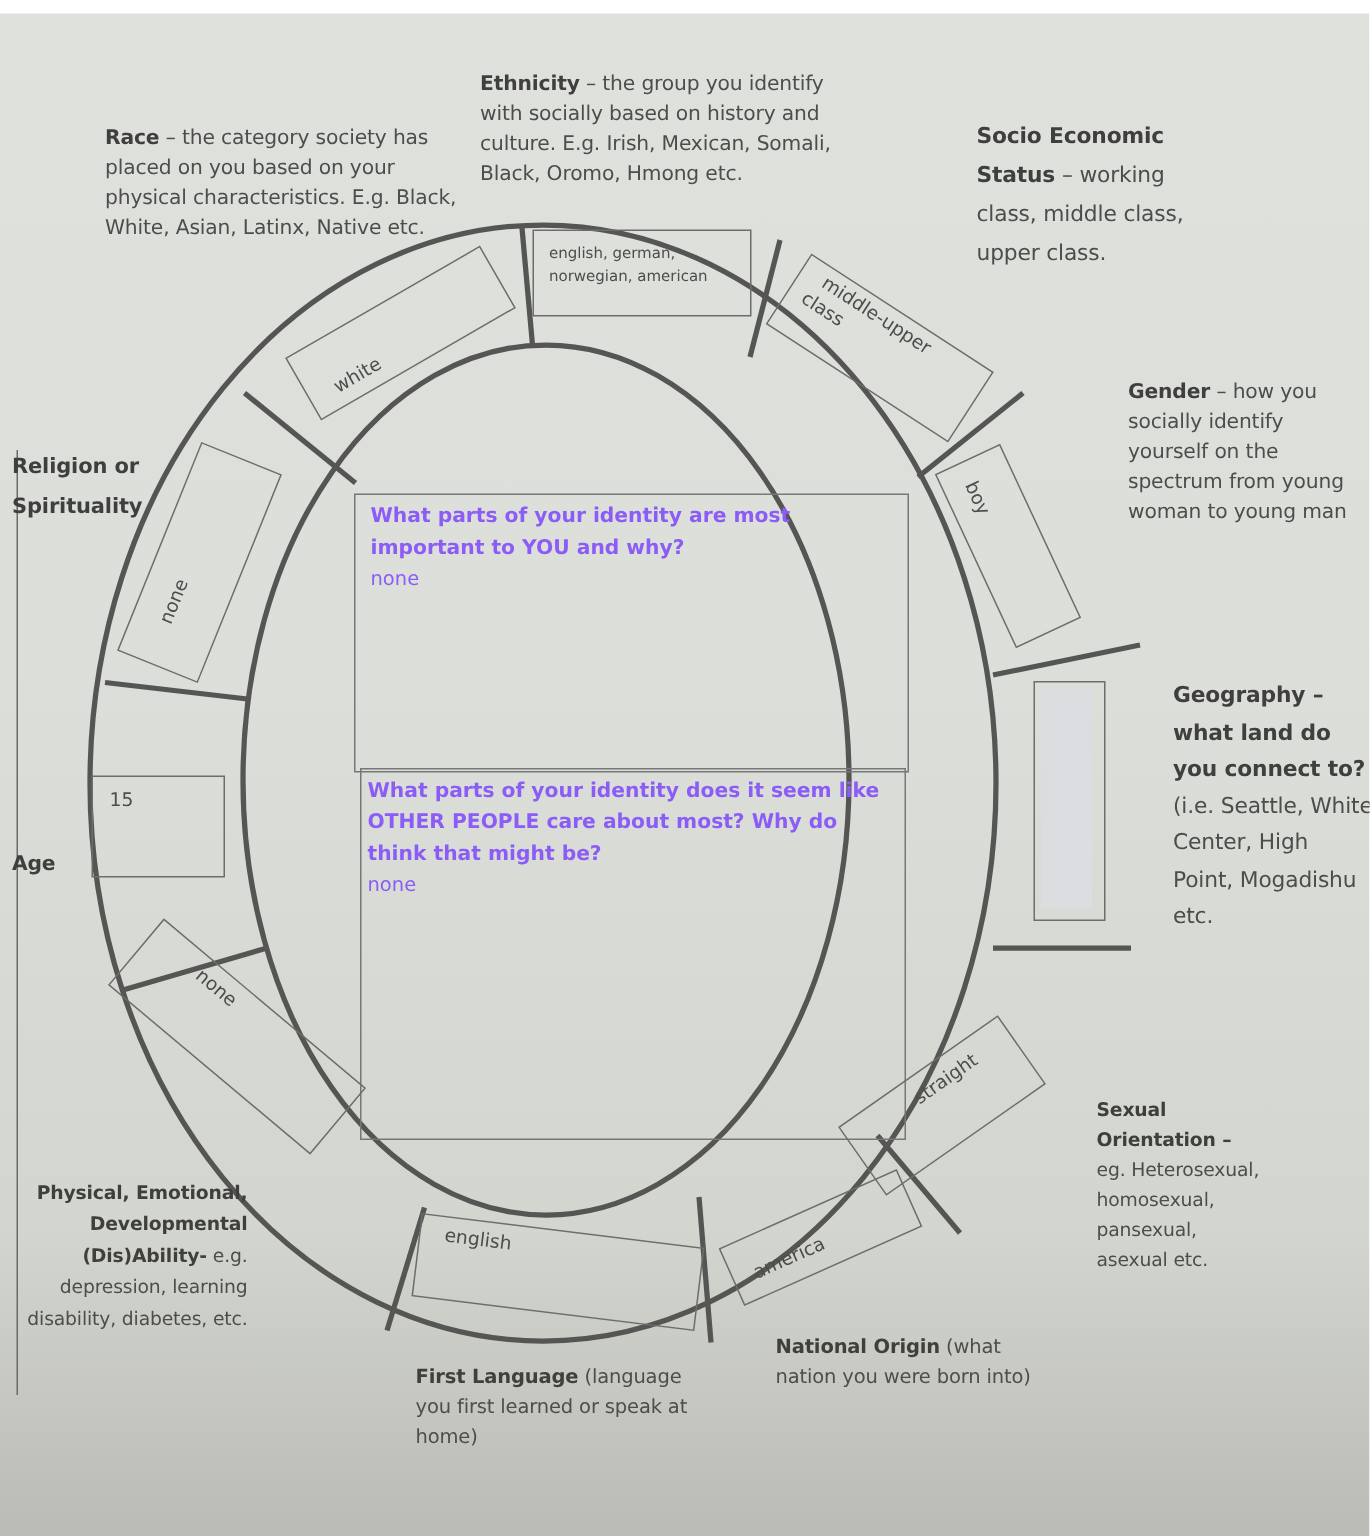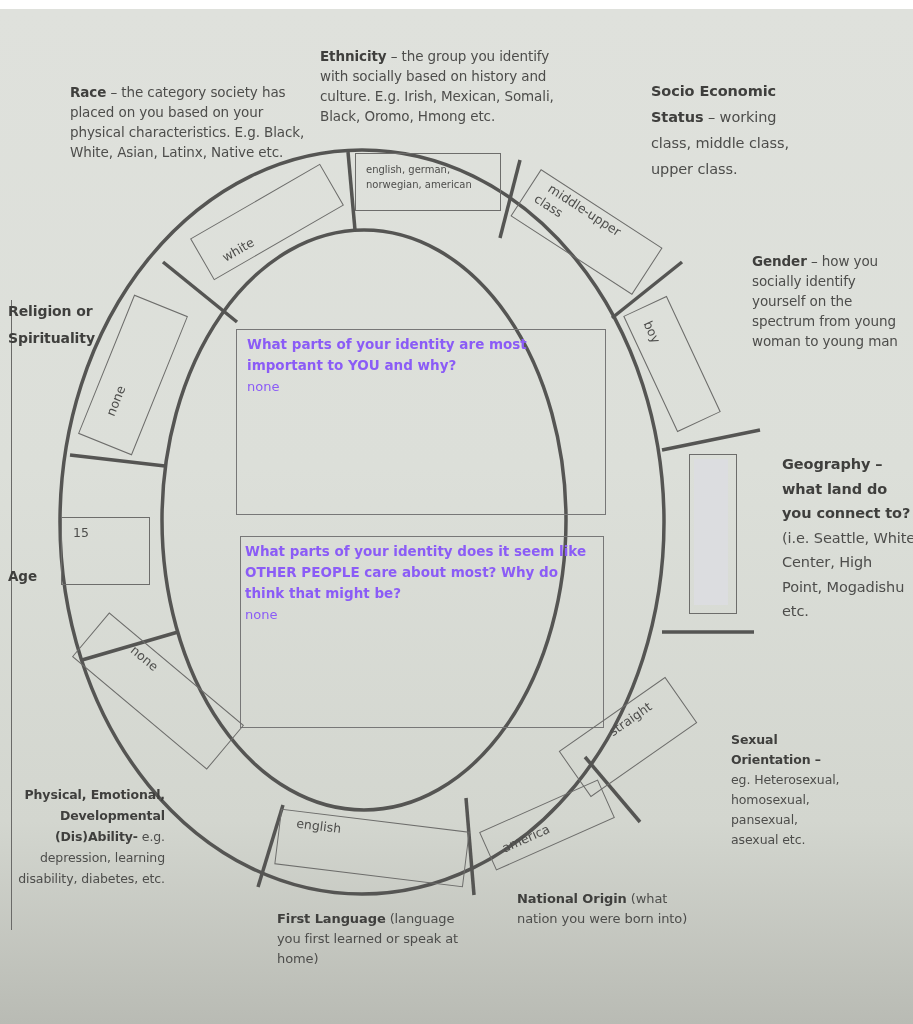--- a/index.html
+++ b/index.html
@@ -96,7 +96,7 @@
   <div class="ans">none</div>
 </div>
 
-<div class="q" style="left:240px;top:536px;width:364px;height:192px;padding-left:4px;">
+<div class="q" style="left:240px;top:512px;width:364px;height:248px;padding-left:4px;">
   <div class="qt">What parts of your identity does it seem like OTHER PEOPLE care about most? Why do think that might be?</div>
   <div class="ans">none</div>
 </div>

